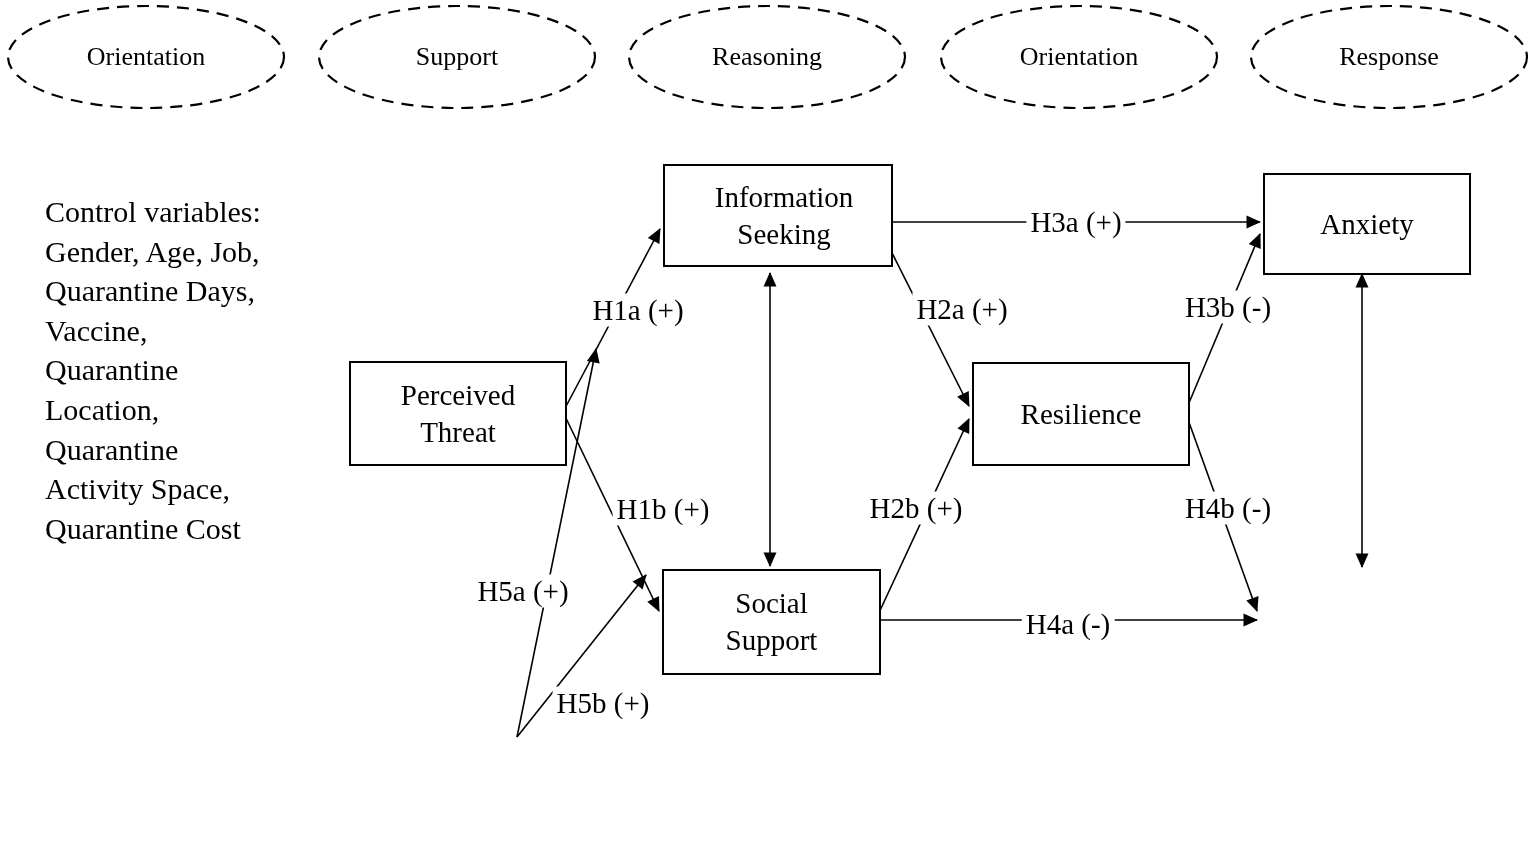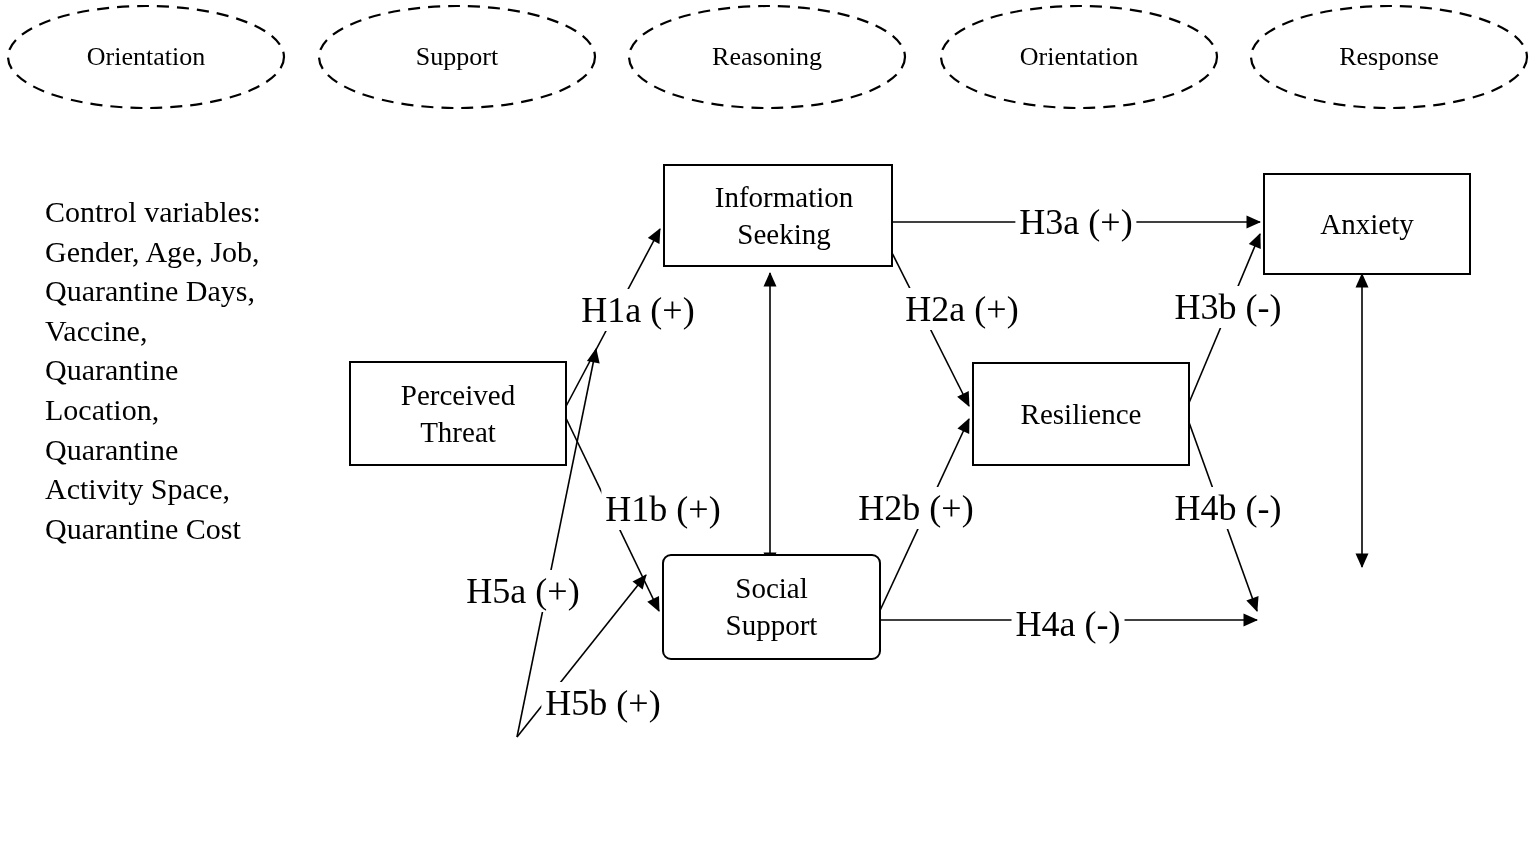--- a/index.html
+++ b/index.html
@@ -19,7 +19,7 @@
   }
   .edge-label{
     position:absolute;transform:translate(-50%,-50%);
-    font-size:36px;background:#fff;padding:0 4px;white-space:nowrap;
+    font-size:29px;background:#fff;padding:0 4px;white-space:nowrap;
   }
   .controls-note{
     position:absolute;left:45px;top:192px;width:300px;

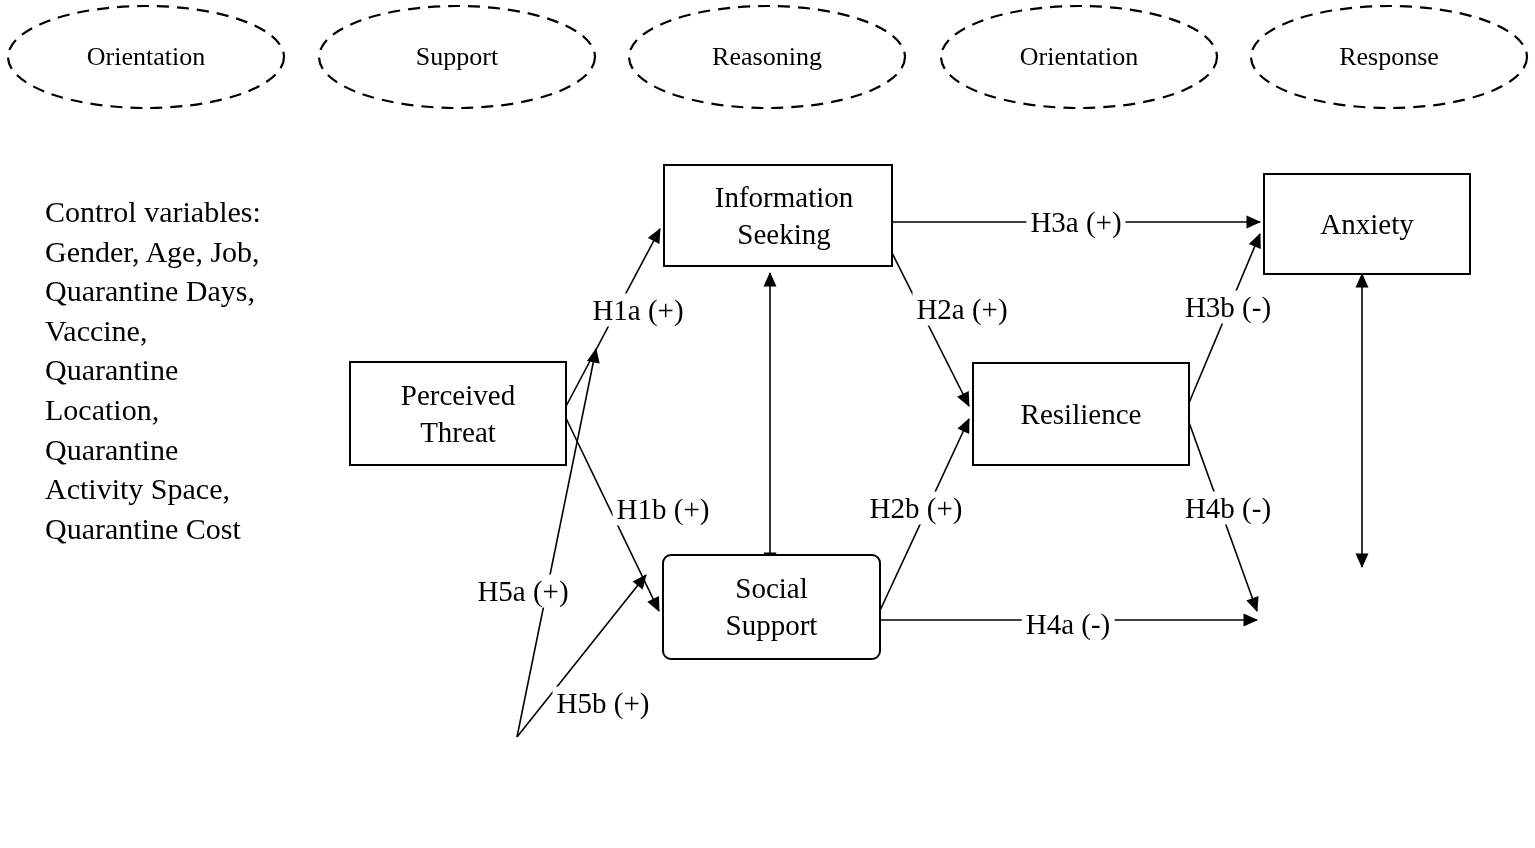--- a/index.html
+++ b/index.html
@@ -82,7 +82,7 @@
 Threat</div>
   <div class="construct-box" style="left:663px;top:164px;width:214px;height:99px;padding-left:12px;">Information
 Seeking</div>
-  <div class="construct-box" style="left:662px;top:554px;width:215px;height:102px;border-radius:9px;">Social
+  <div class="construct-box" style="left:662px;top:569px;width:215px;height:102px;">Social
 Support</div>
   <div class="construct-box" style="left:972px;top:362px;width:214px;height:100px;">Resilience</div>
   <div class="construct-box" style="left:1263px;top:173px;width:204px;height:98px;">Anxiety</div>

